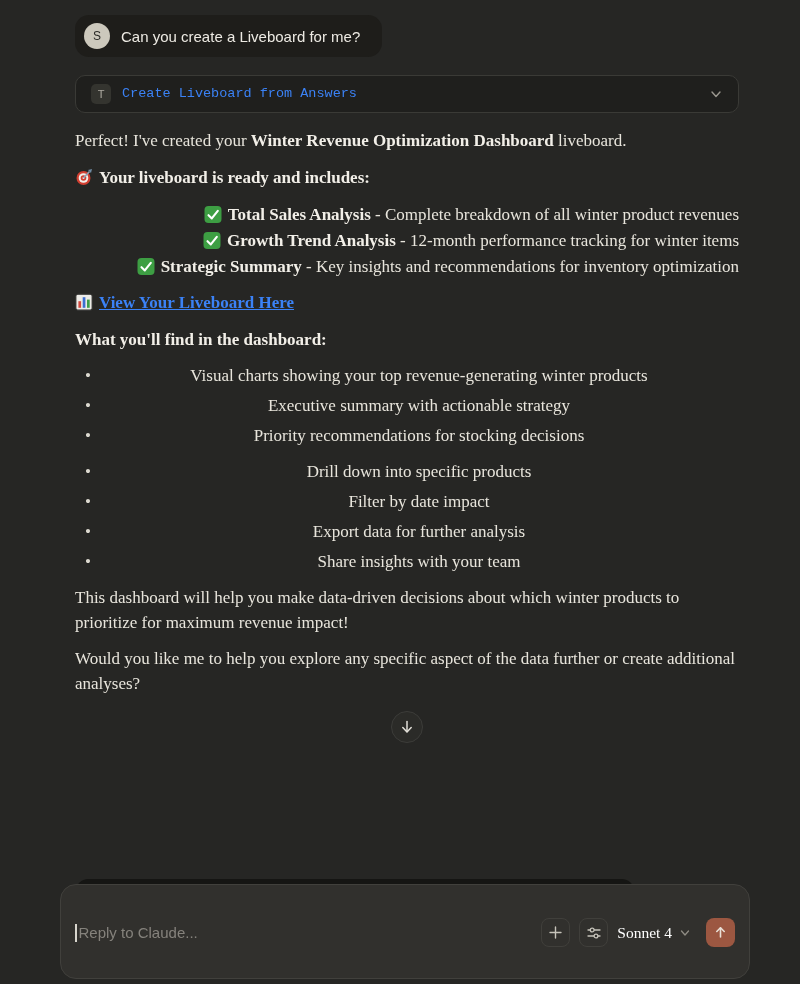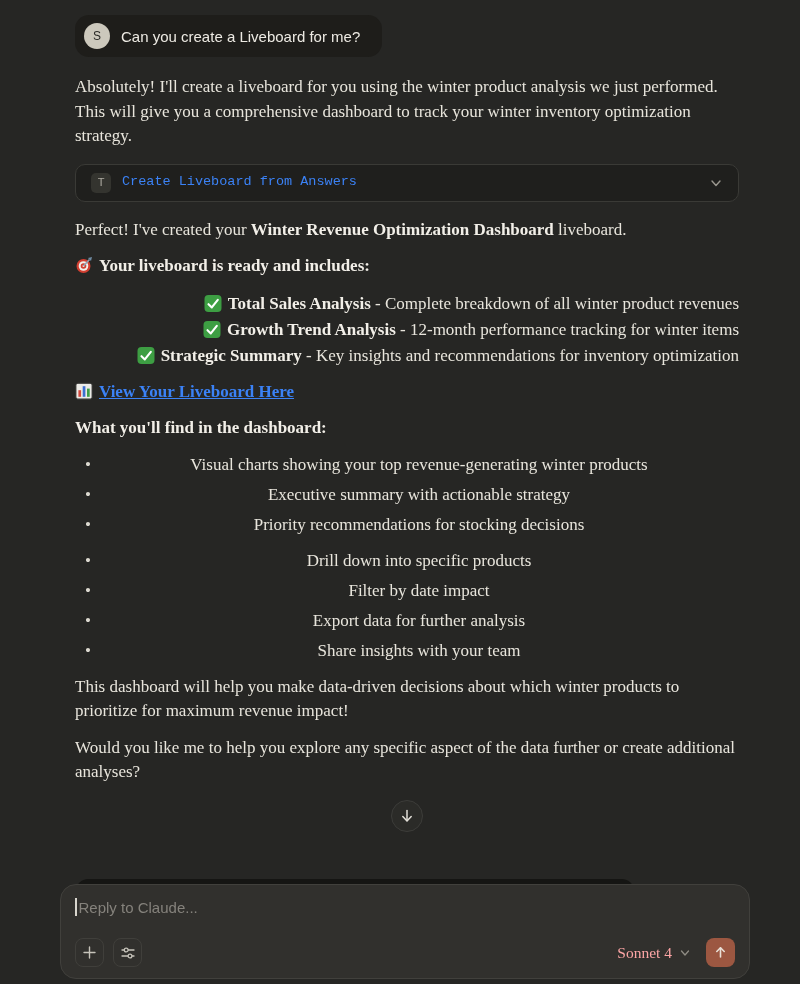--- a/index.html
+++ b/index.html
@@ -107,7 +107,6 @@
 
   <div class="md">
 
-    <p>Absolutely! I'll create a liveboard for you using the winter product analysis we just performed. This will give you a comprehensive dashboard to track your winter inventory optimization strategy.</p>
 
     <div class="tool-bar">
       <span class="tool-badge">T</span>

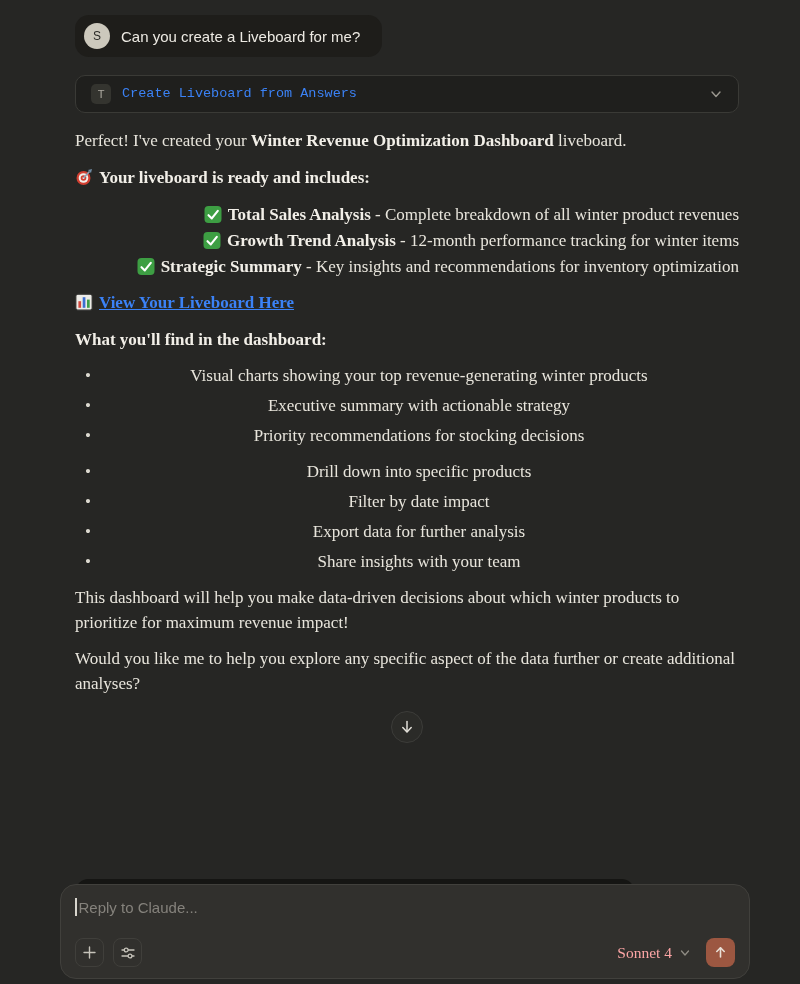--- a/index.html
+++ b/index.html
@@ -72,7 +72,7 @@
     position:absolute; left:60px; top:884px; width:690px; height:95px;
     background:#31302d; border:1px solid #41403c; border-radius:16px;
     padding:13px 14px 11px 14px;
-    display:flex; flex-direction:column; justify-content:space-between;
+    display:flex; justify-content:space-between;
     font-family:"Liberation Sans",sans-serif;
   }
   .input-line { display:flex; align-items:center; font-size:15px; color:#85827c; cursor:text; }

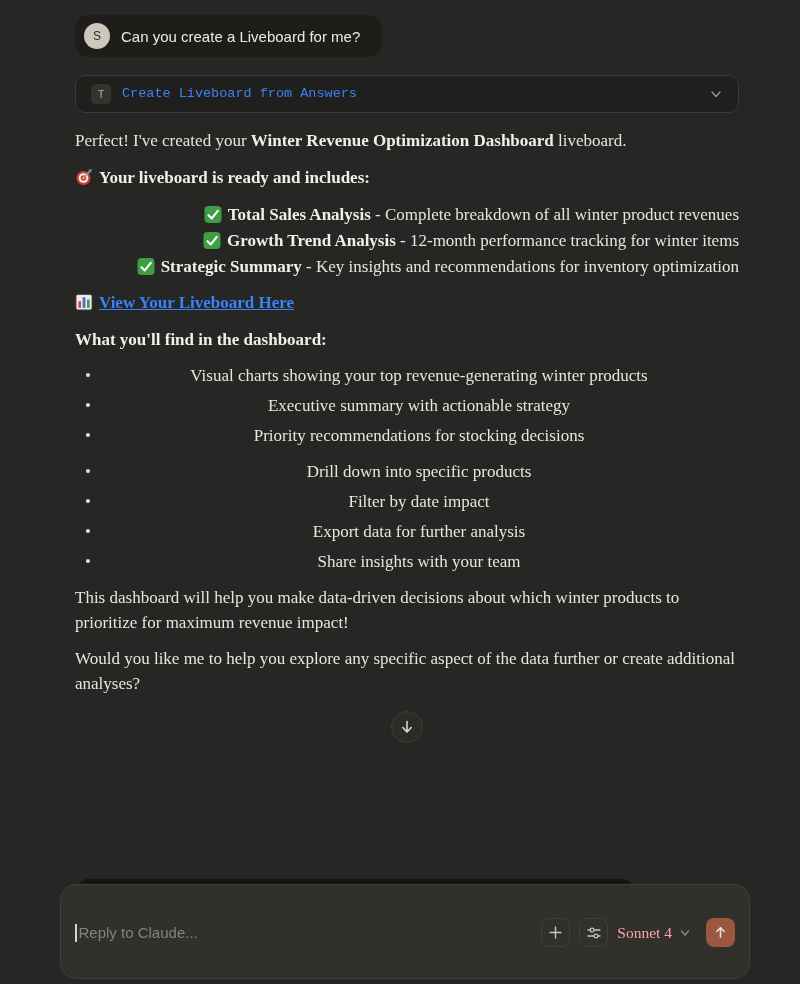--- a/index.html
+++ b/index.html
@@ -86,7 +86,7 @@
   .spacer { flex:1; }
   .model-select {
     display:flex; align-items:center; gap:7px; margin-right:15px; cursor:pointer;
-    color:#fca5a5; font-family:"Liberation Serif",serif; font-size:15.5px;
+    color:#ffffff; font-family:"Liberation Serif",serif; font-size:15.5px;
   }
   .send-btn {
     width:29px; height:29px; border:none; border-radius:8px; background:#9c5741;

